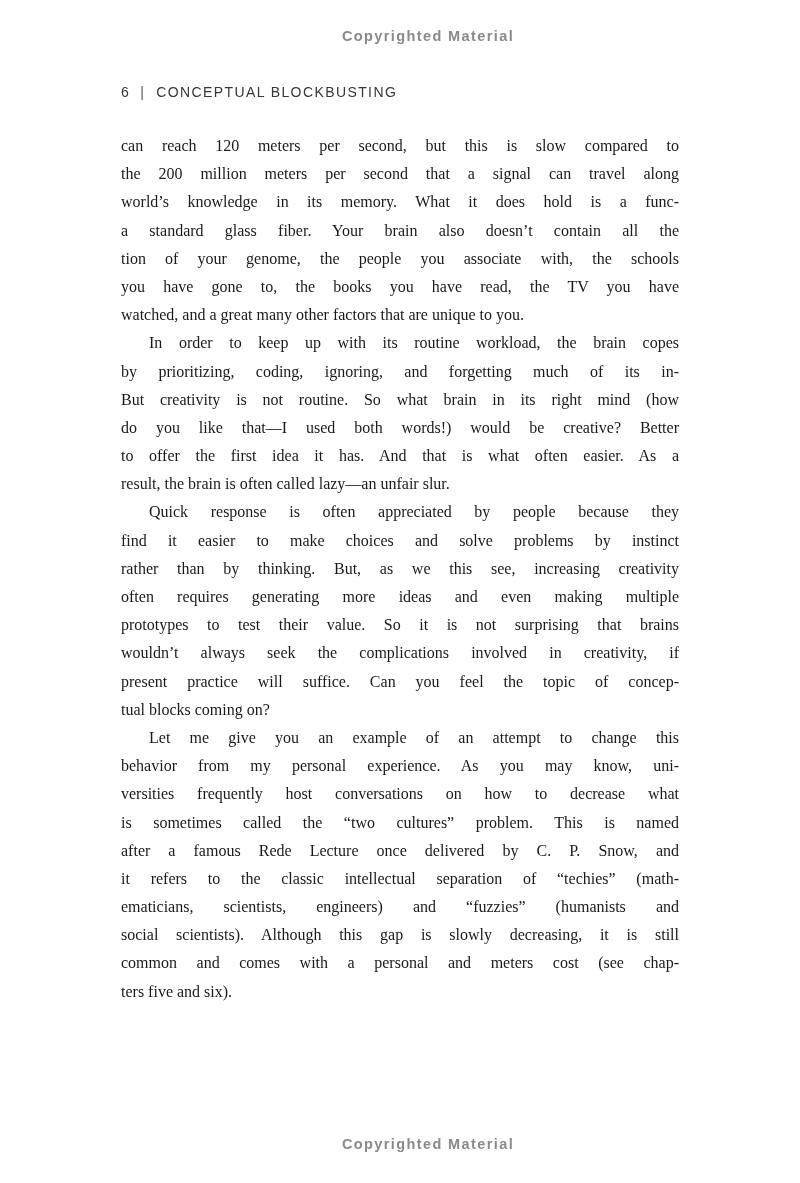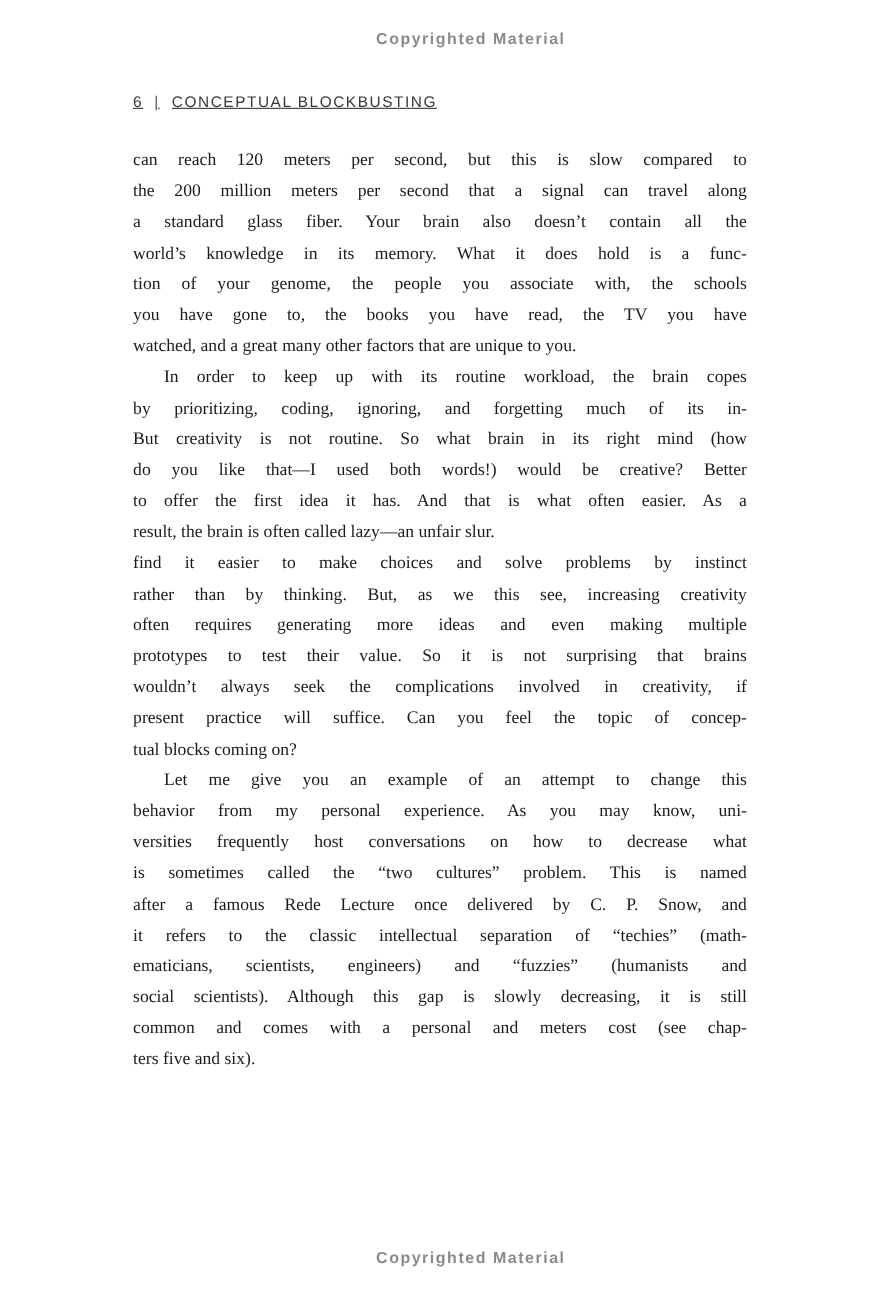--- a/index.html
+++ b/index.html
@@ -32,7 +32,6 @@
     letter-spacing: 1.4px;
     color: #37373a;
     white-space: nowrap;
-    text-decoration: underline;
   }
   .page-header .sep {
     color: #55555a;

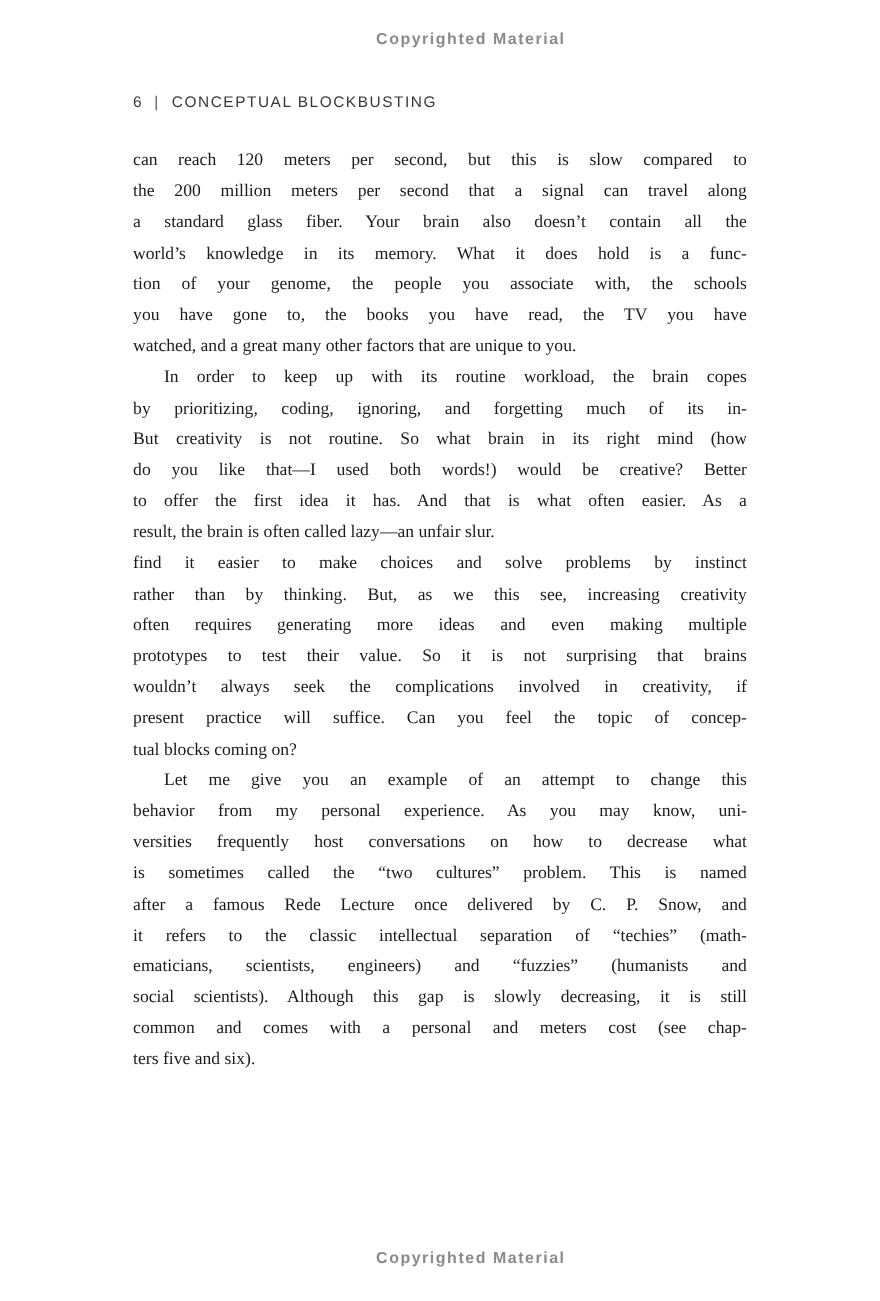--- a/index.html
+++ b/index.html
@@ -70,8 +70,8 @@
 
     <div class="ln">can reach 120 meters per second, but this is slow compared to</div>
     <div class="ln">the 200 million meters per second that a signal can travel along</div>
+    <div class="ln">world’s knowledge in its memory. What it does hold is a func-</div>
     <div class="ln">a standard glass fiber. Your brain also doesn’t contain all the</div>
-    <div class="ln">world’s knowledge in its memory. What it does hold is a func-</div>
     <div class="ln">tion of your genome, the people you associate with, the schools</div>
     <div class="ln">you have gone to, the books you have read, the TV you have</div>
     <div class="ln last">watched, and a great many other factors that are unique to you.</div>

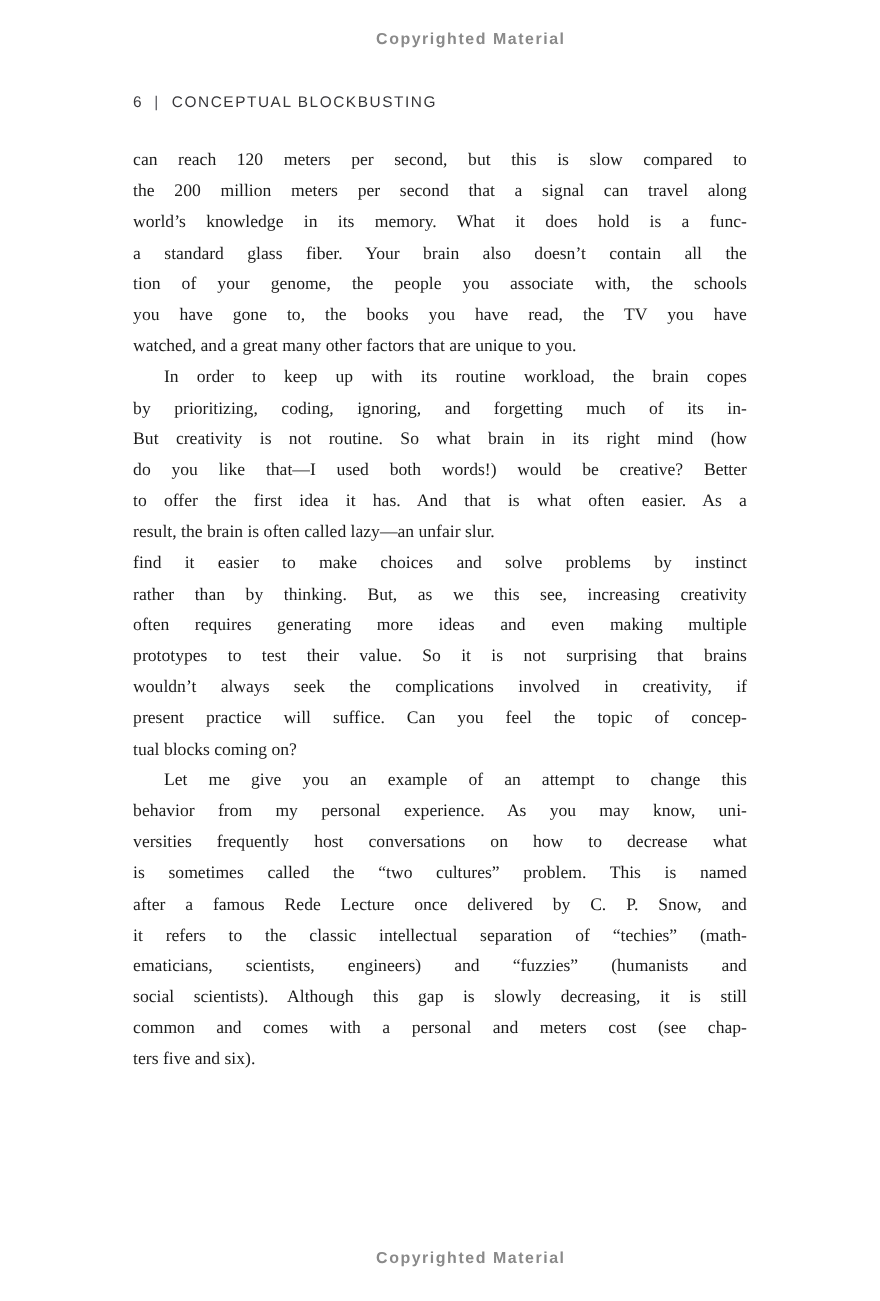--- a/index.html
+++ b/index.html
@@ -83,6 +83,7 @@
     <div class="ln">to offer the first idea it has. And that is what often easier. As a</div>
     <div class="ln last">result, the brain is often called lazy—an unfair slur.</div>
 
+    <div class="ln ind">Quick response is often appreciated by people because they</div>
     <div class="ln">find it easier to make choices and solve problems by instinct</div>
     <div class="ln">rather than by thinking. But, as we this see, increasing creativity</div>
     <div class="ln">often requires generating more ideas and even making multiple</div>

